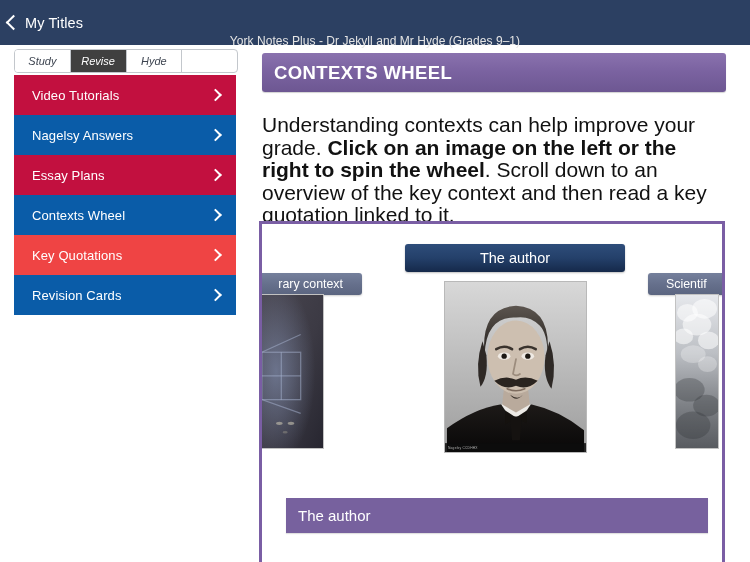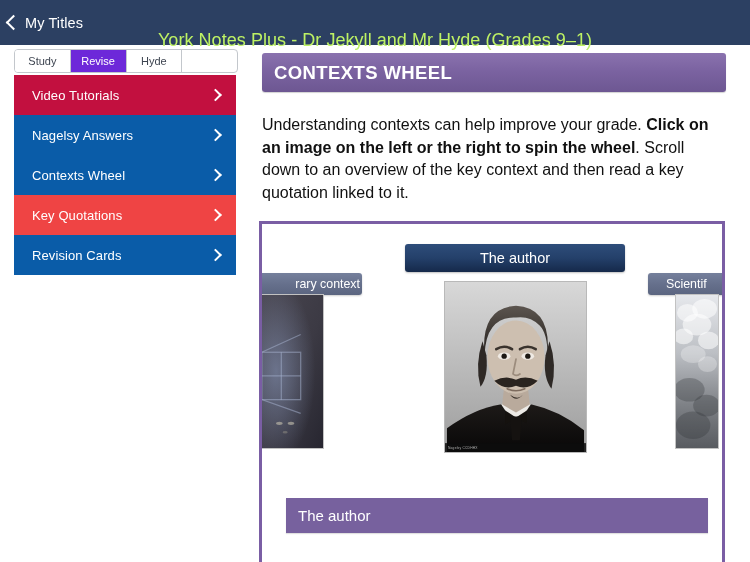--- a/index.html
+++ b/index.html
@@ -49,8 +49,8 @@
     position: absolute;
     left: 0; right: 0;
     text-align: center;
-    font-size: 18px;
-    color: #bef264;
+    font-size: 12px;
+    color: #e5e5e5;
     letter-spacing: 0.05px;
     pointer-events: none;
     margin-top: 36px;

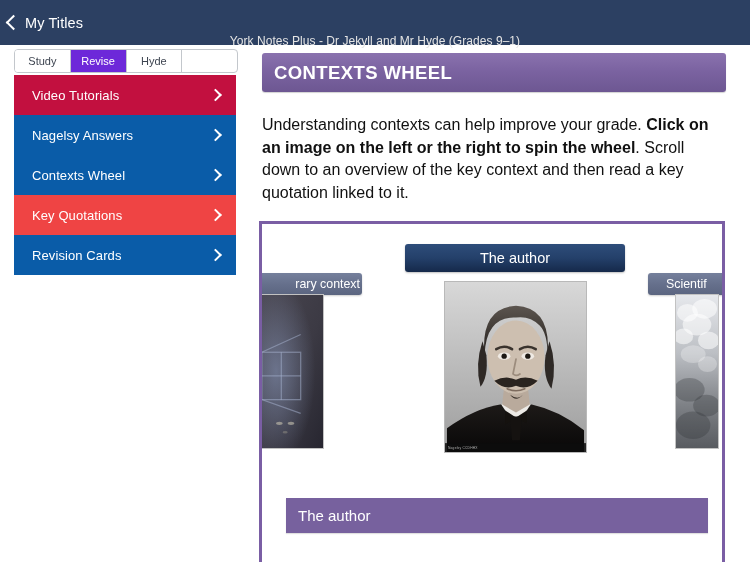--- a/index.html
+++ b/index.html
@@ -66,6 +66,7 @@
     border-radius: 4px;
     overflow: hidden;
     background: #ffffff;
+    font-style: italic;
   }
   .seg {
     flex: 1 1 0;

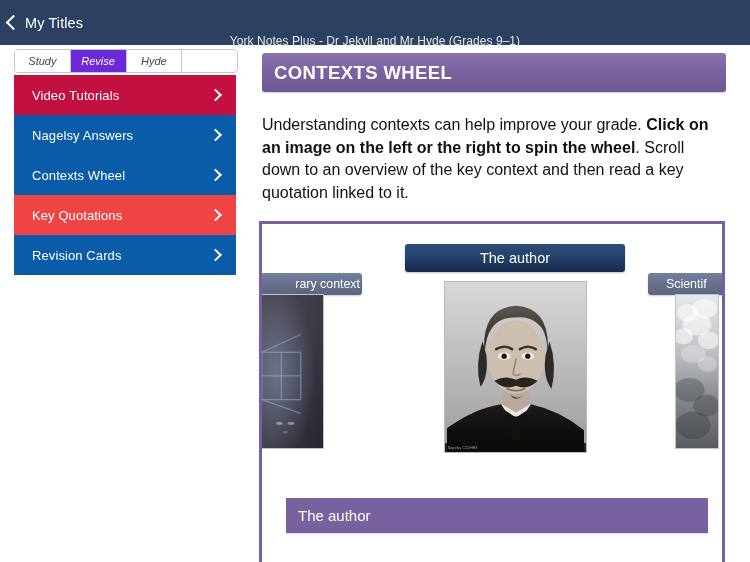--- a/index.html
+++ b/index.html
@@ -82,7 +82,7 @@
   }
   .seg:last-child { border-right: none; margin-top: 40px; }
   .seg.active {
-    background: #6d28d9;
+    background: #404040;
     color: #ffffff;
   }
 

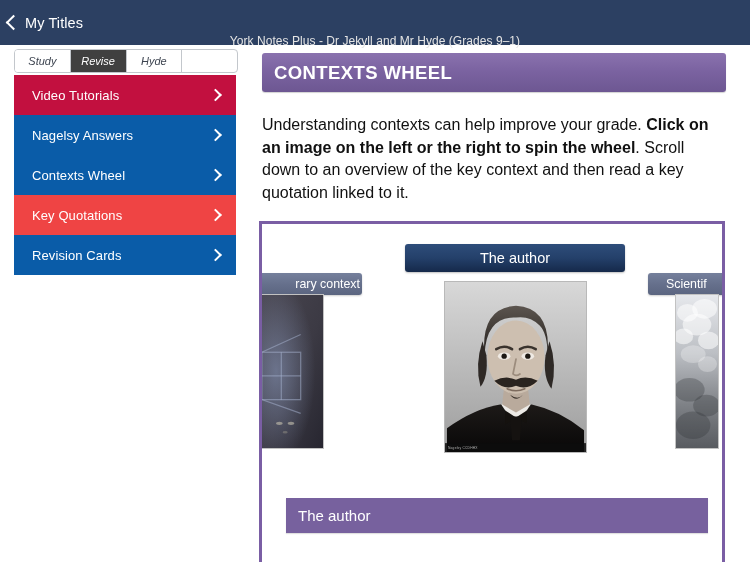--- a/index.html
+++ b/index.html
@@ -139,7 +139,7 @@
   }
   .intro {
     margin-top: 22px;
-    font-size: 16px;
+    font-size: 21px;
     line-height: 22.6px;
     color: #111111;
     width: 462px;

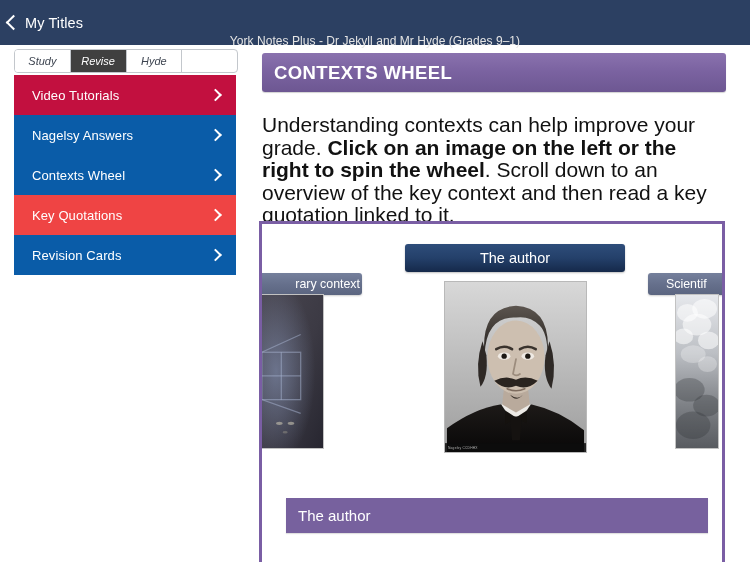--- a/index.html
+++ b/index.html
@@ -286,6 +286,10 @@
     </div>
     <div class="menu-item" style="background:#0a5ca8">
       <span class="m-label">Nagelsy Answers</span>
+      <span class="m-chev"></span>
+    </div>
+    <div class="menu-item" style="background:#c2103f">
+      <span class="m-label">Essay Plans</span>
       <span class="m-chev"></span>
     </div>
     <div class="menu-item" style="background:#0a5ca8">

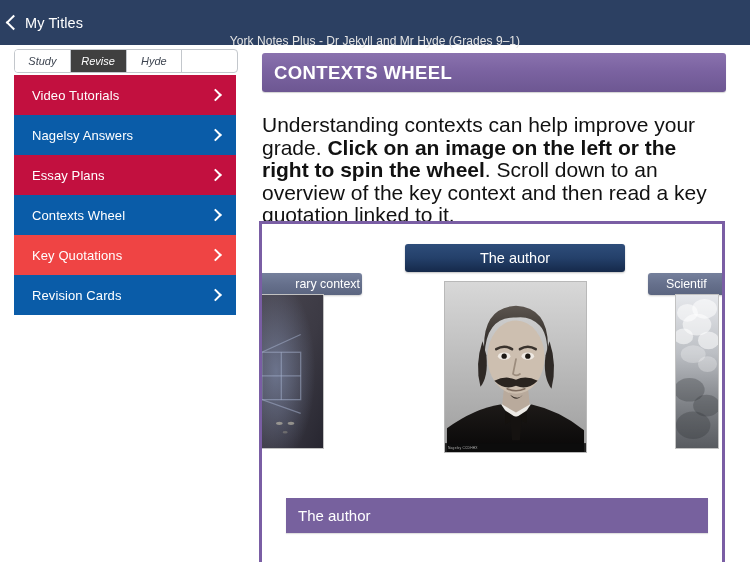--- a/index.html
+++ b/index.html
@@ -219,7 +219,7 @@
     left: -44px; top: 49px;
     width: 144px;
     justify-content: flex-end;
-    padding-right: 2px;
+    padding-right: 19px;
     box-sizing: border-box;
   }
   .side-tab.right {

